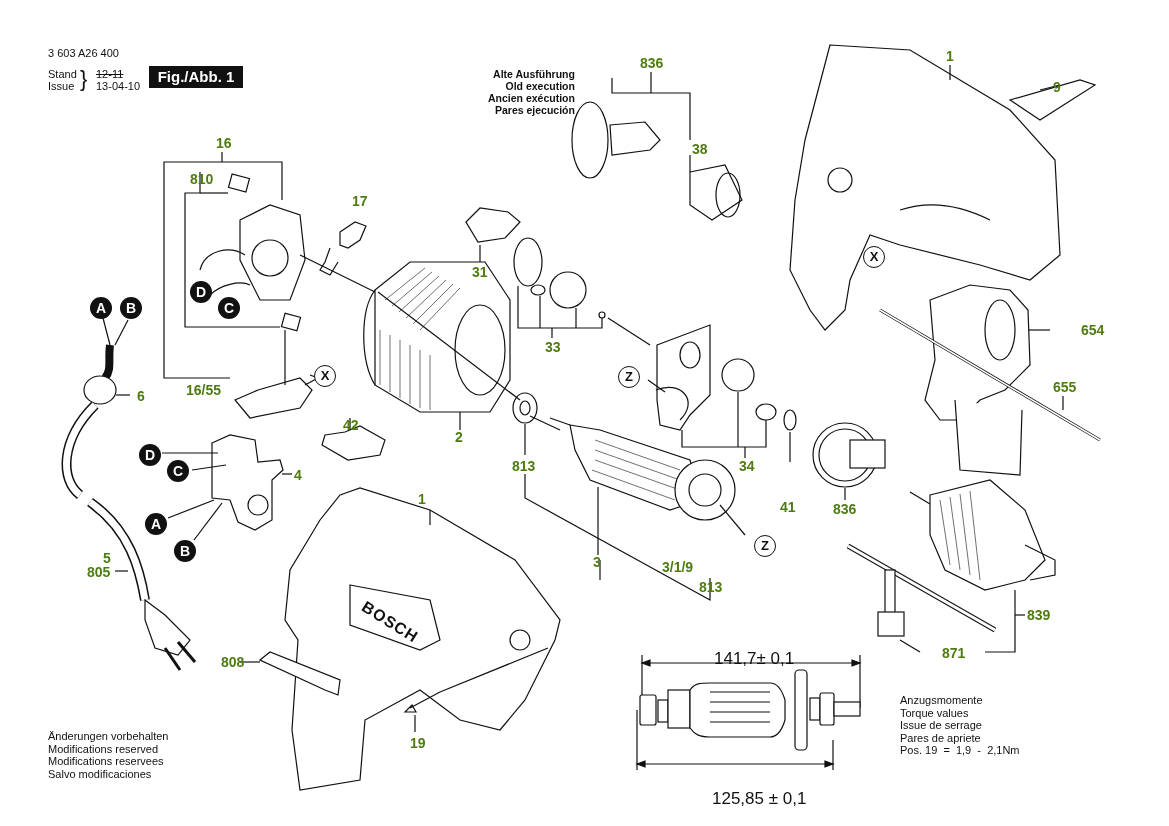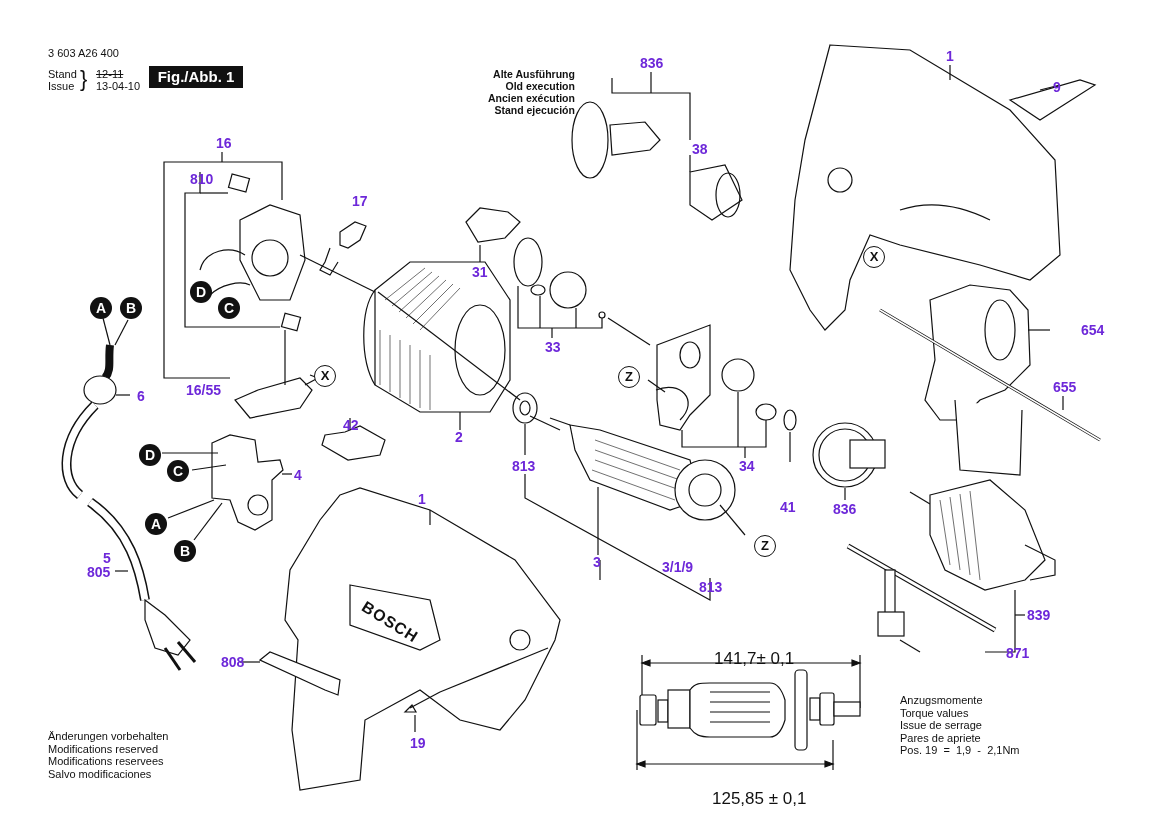--- a/index.html
+++ b/index.html
@@ -6,7 +6,7 @@
   body{width:1169px;height:826px;position:relative;overflow:hidden;font-family:"Liberation Sans",sans-serif;color:#111;}
   .abs{position:absolute;}
   .small{font-size:11px;line-height:12px;}
-  .lbl{position:absolute;font-weight:bold;font-size:14px;line-height:14px;color:#6d28d9;white-space:nowrap;}
+  .lbl{position:absolute;font-weight:bold;font-size:14px;line-height:14px;color:#4d7c0f;white-space:nowrap;}
   .badge{position:absolute;width:22px;height:22px;border-radius:50%;background:#111;color:#fff;font-weight:bold;font-size:14px;line-height:22px;text-align:center;}
   .circ{position:absolute;width:20px;height:20px;border-radius:50%;background:#fff;border:1.5px solid #111;color:#111;font-weight:bold;font-size:13px;line-height:20px;text-align:center;}
   .figbox{position:absolute;left:149px;top:66px;width:94px;height:22px;background:#111;color:#fff;font-weight:bold;font-size:15px;line-height:22px;text-align:center;}

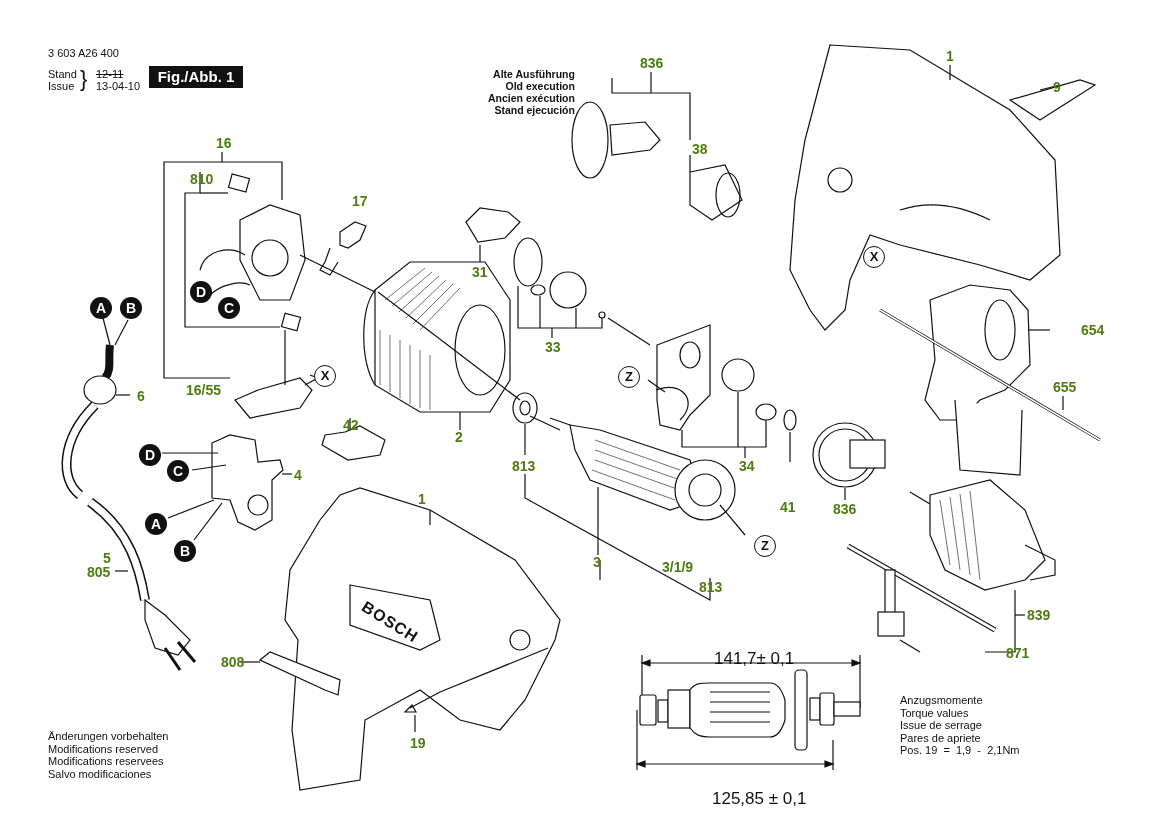--- a/index.html
+++ b/index.html
@@ -28,7 +28,7 @@
   <div>Alte Ausführung</div>
   <div>Old execution</div>
   <div>Ancien exécution</div>
-  <div>Stand ejecución</div>
+  <div>Pares ejecución</div>
 </div>
 
 <div class="abs" style="left:48px;top:730px;font-size:11px;line-height:12.5px;">

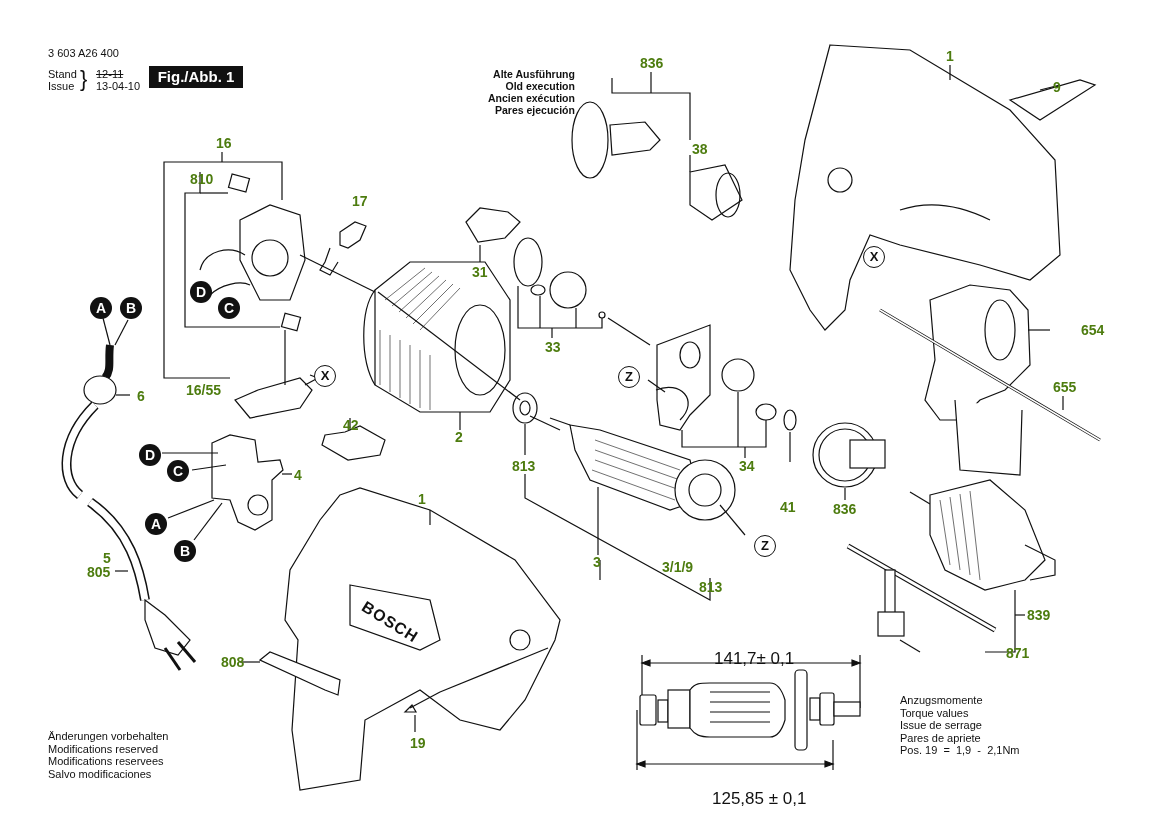--- a/index.html
+++ b/index.html
@@ -288,7 +288,7 @@
 <div class="lbl" style="left:1053px;top:323px;margin-left:28px;">654</div>
 <div class="lbl" style="left:1053px;top:380px;">655</div>
 <div class="lbl" style="left:1027px;top:608px;">839</div>
-<div class="lbl" style="left:990px;top:646px;padding-left:16px;">871</div>
+<div class="lbl" style="left:926px;top:646px;padding-left:16px;">871</div>
 <div class="lbl" style="left:418px;top:492px;">1</div>
 <div class="lbl" style="left:221px;top:655px;">808</div>
 <div class="lbl" style="left:410px;top:736px;">19</div>

